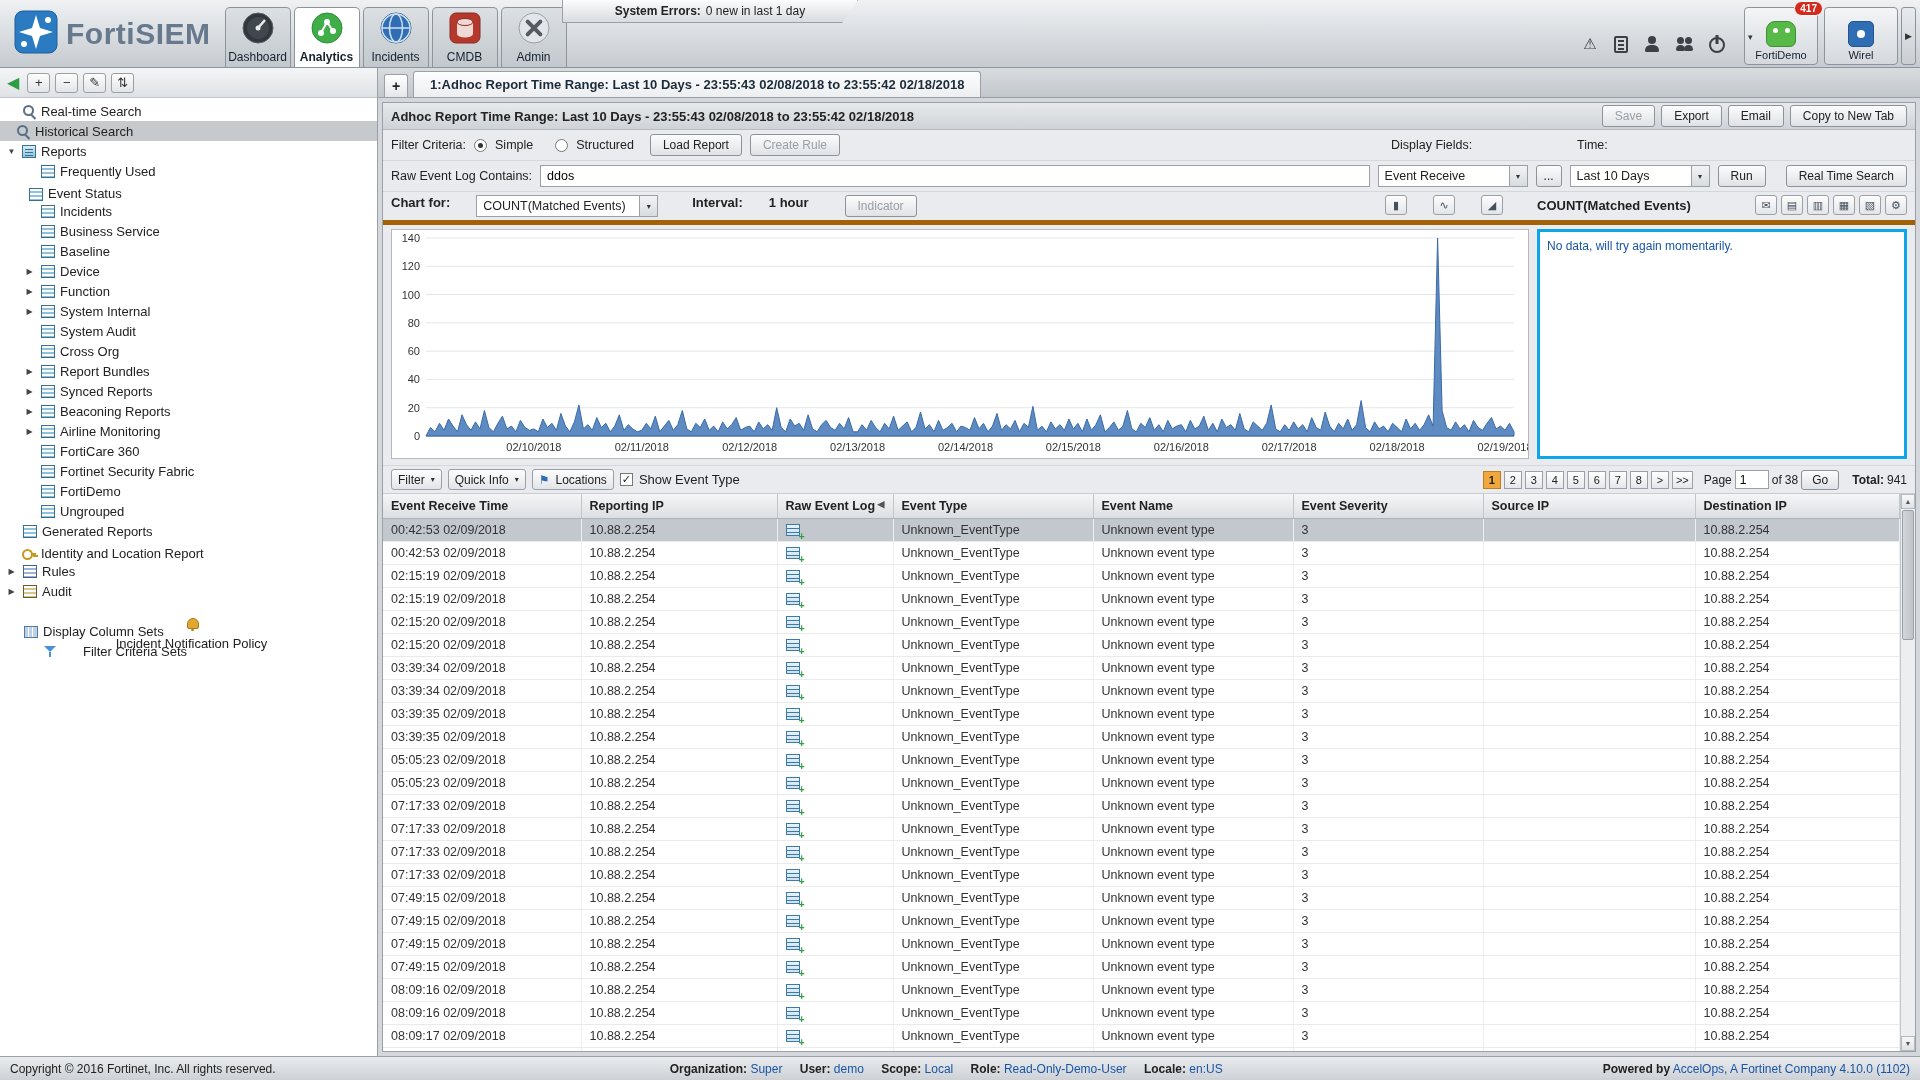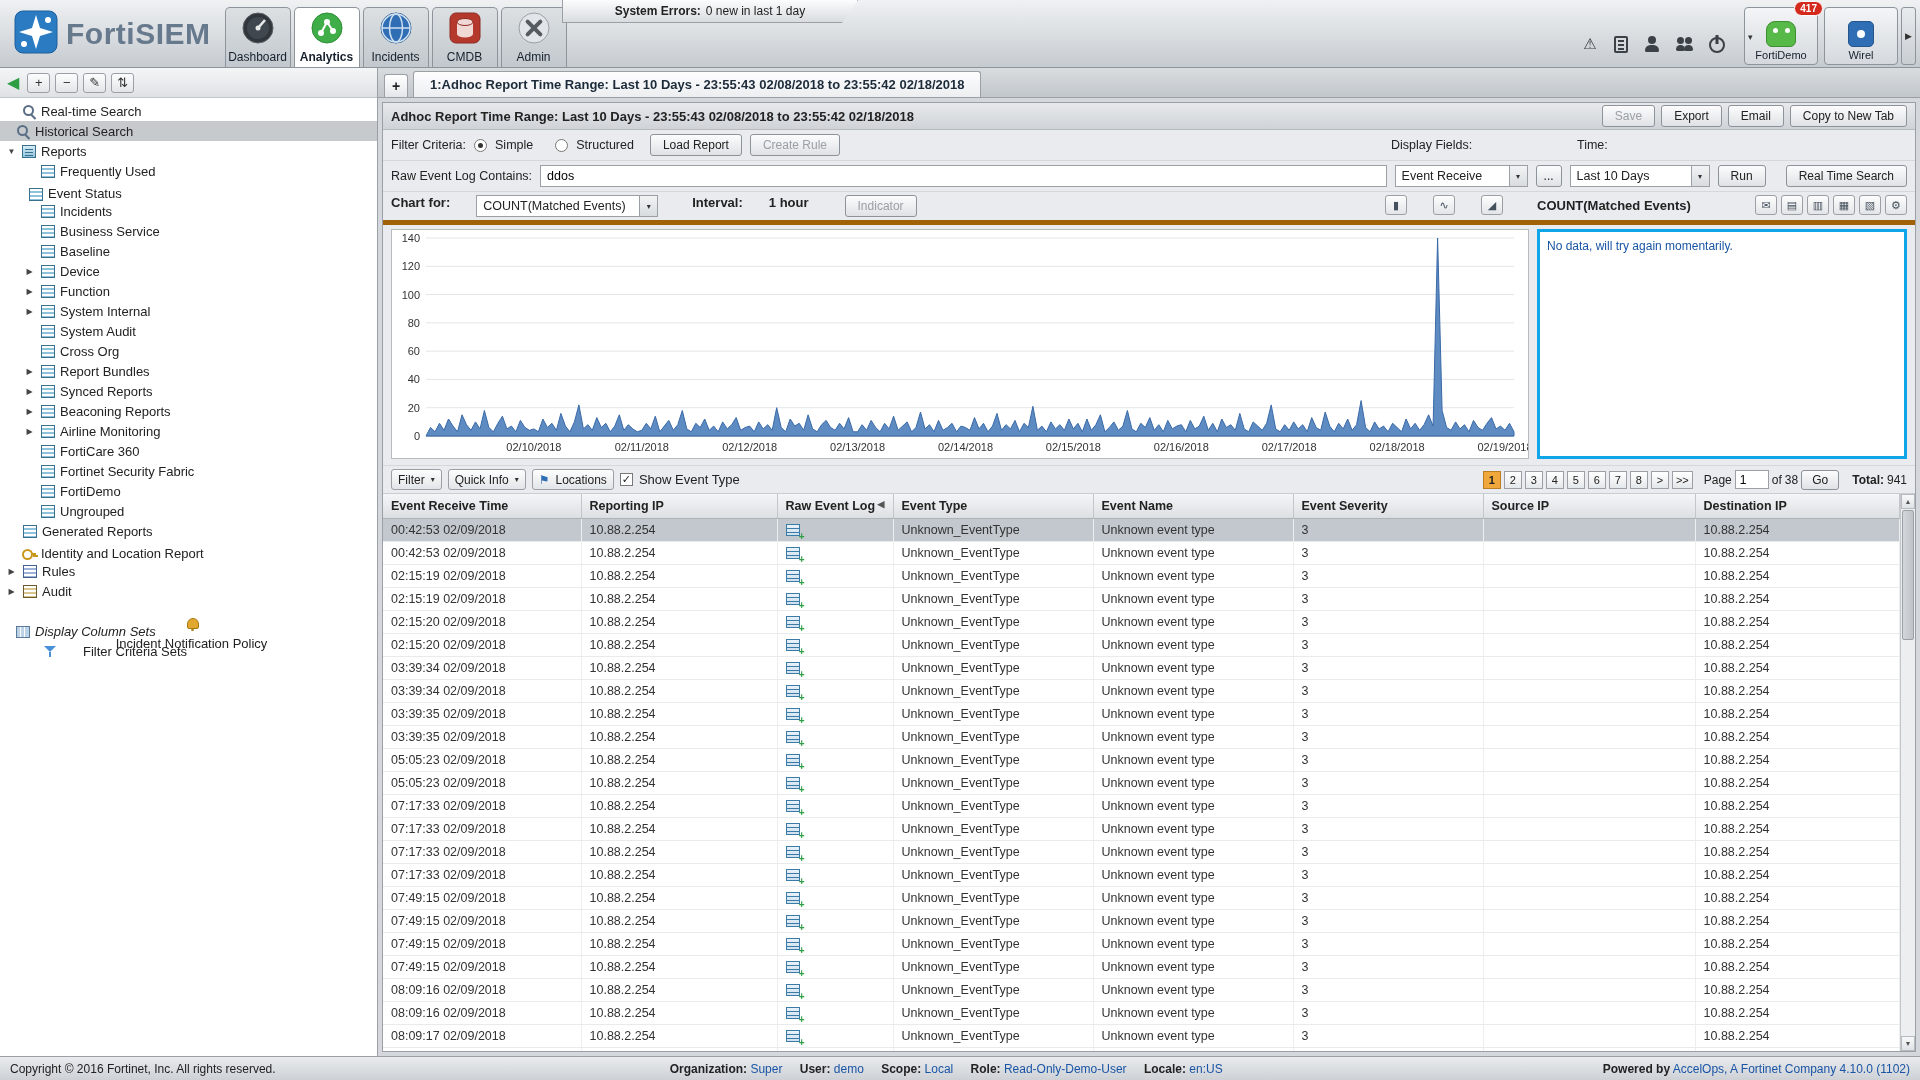--- a/index.html
+++ b/index.html
@@ -402,7 +402,7 @@
         <div class="frow">
           <span class="flabel">Raw Event Log Contains:</span>
           <input class="input" style="flex: 1 1 0%;" value="ddos">
-          <span class="select" style="width:133px">
+          <span class="select" style="width:150px">
             <span class="sel-text">Event Receive</span>
             <span class="sel-caret">▾</span>
           </span>

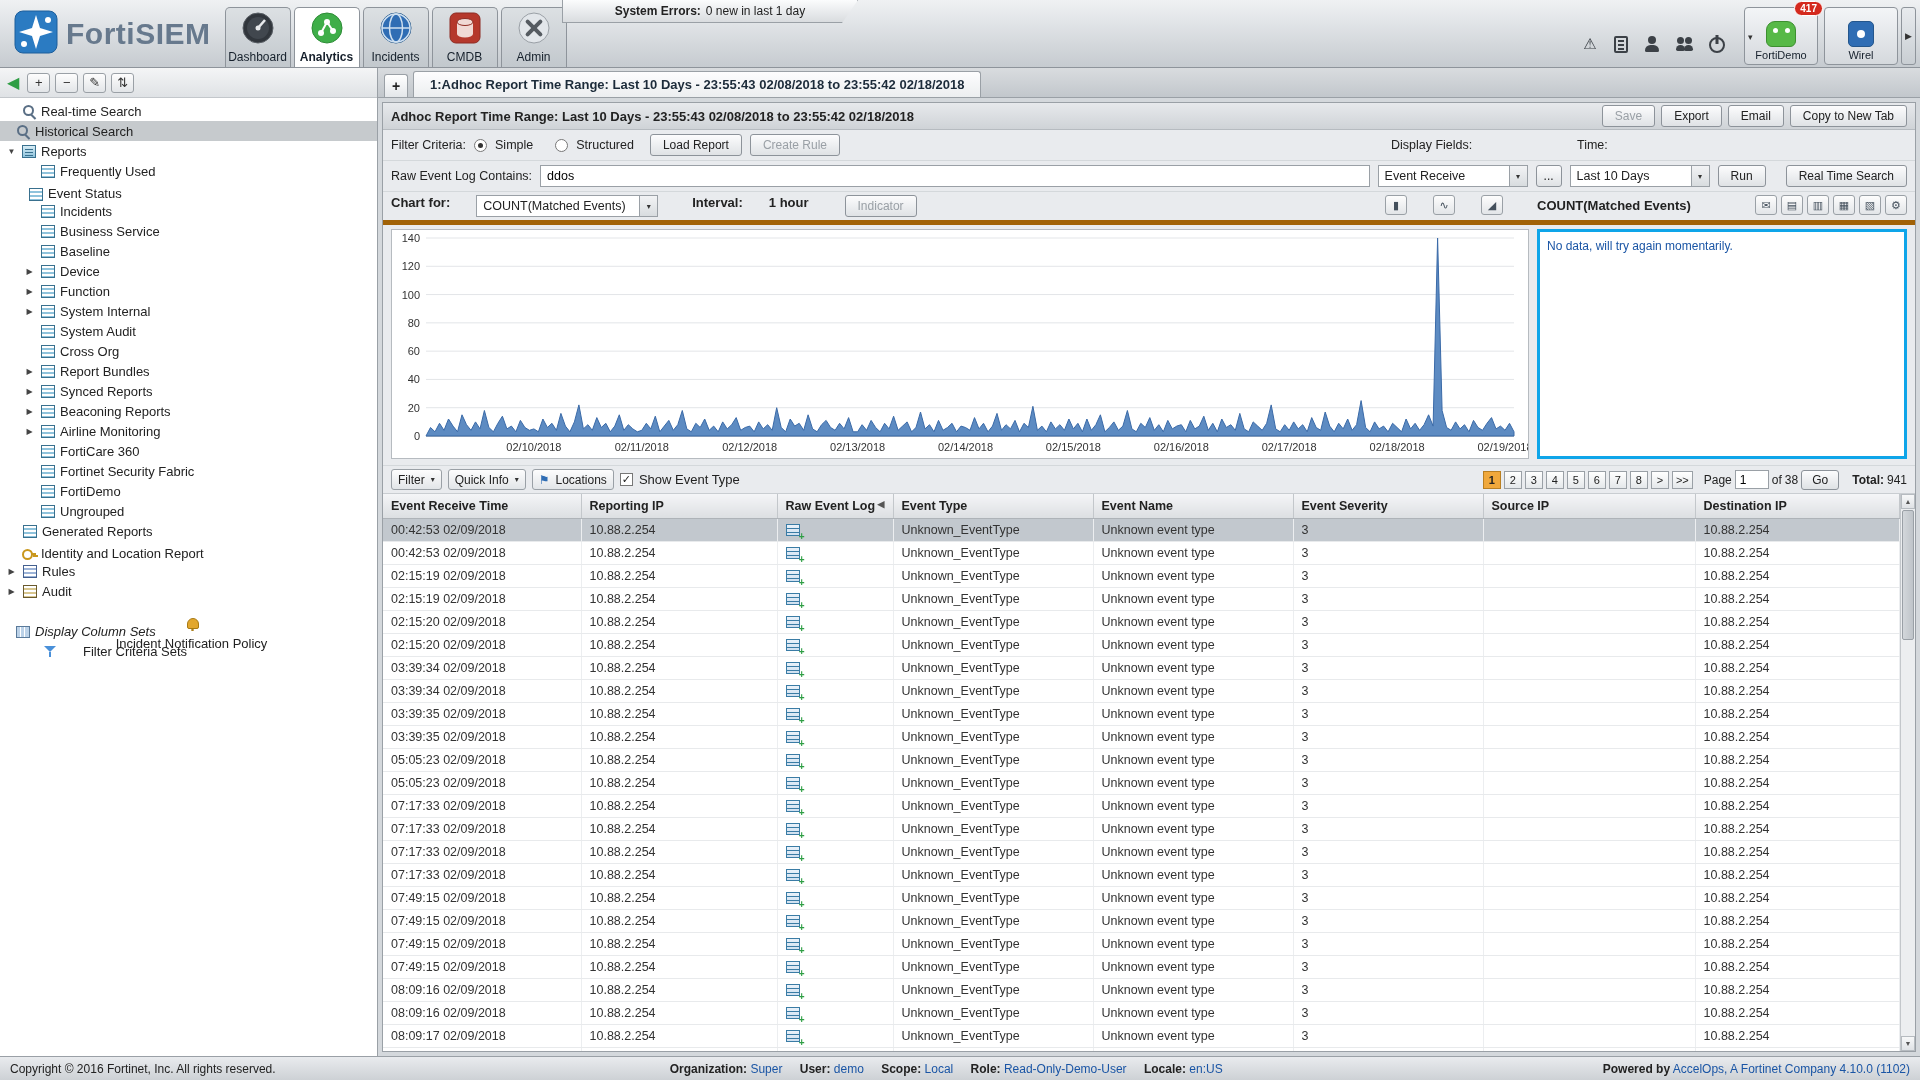--- a/index.html
+++ b/index.html
@@ -354,7 +354,7 @@
             <span class="ic ic-bell"></span>
             <span class="tlabel">Incident Notification Policy</span>
           </div>
-          <div class="tree-item" style="padding-left: 0; font-style: italic;">
+          <div class="tree-item" style="padding-left: 8px;">
             <span class="arrow"></span>
             <span class="ic ic-columns"></span>
             <span class="tlabel">Display Column Sets</span>

